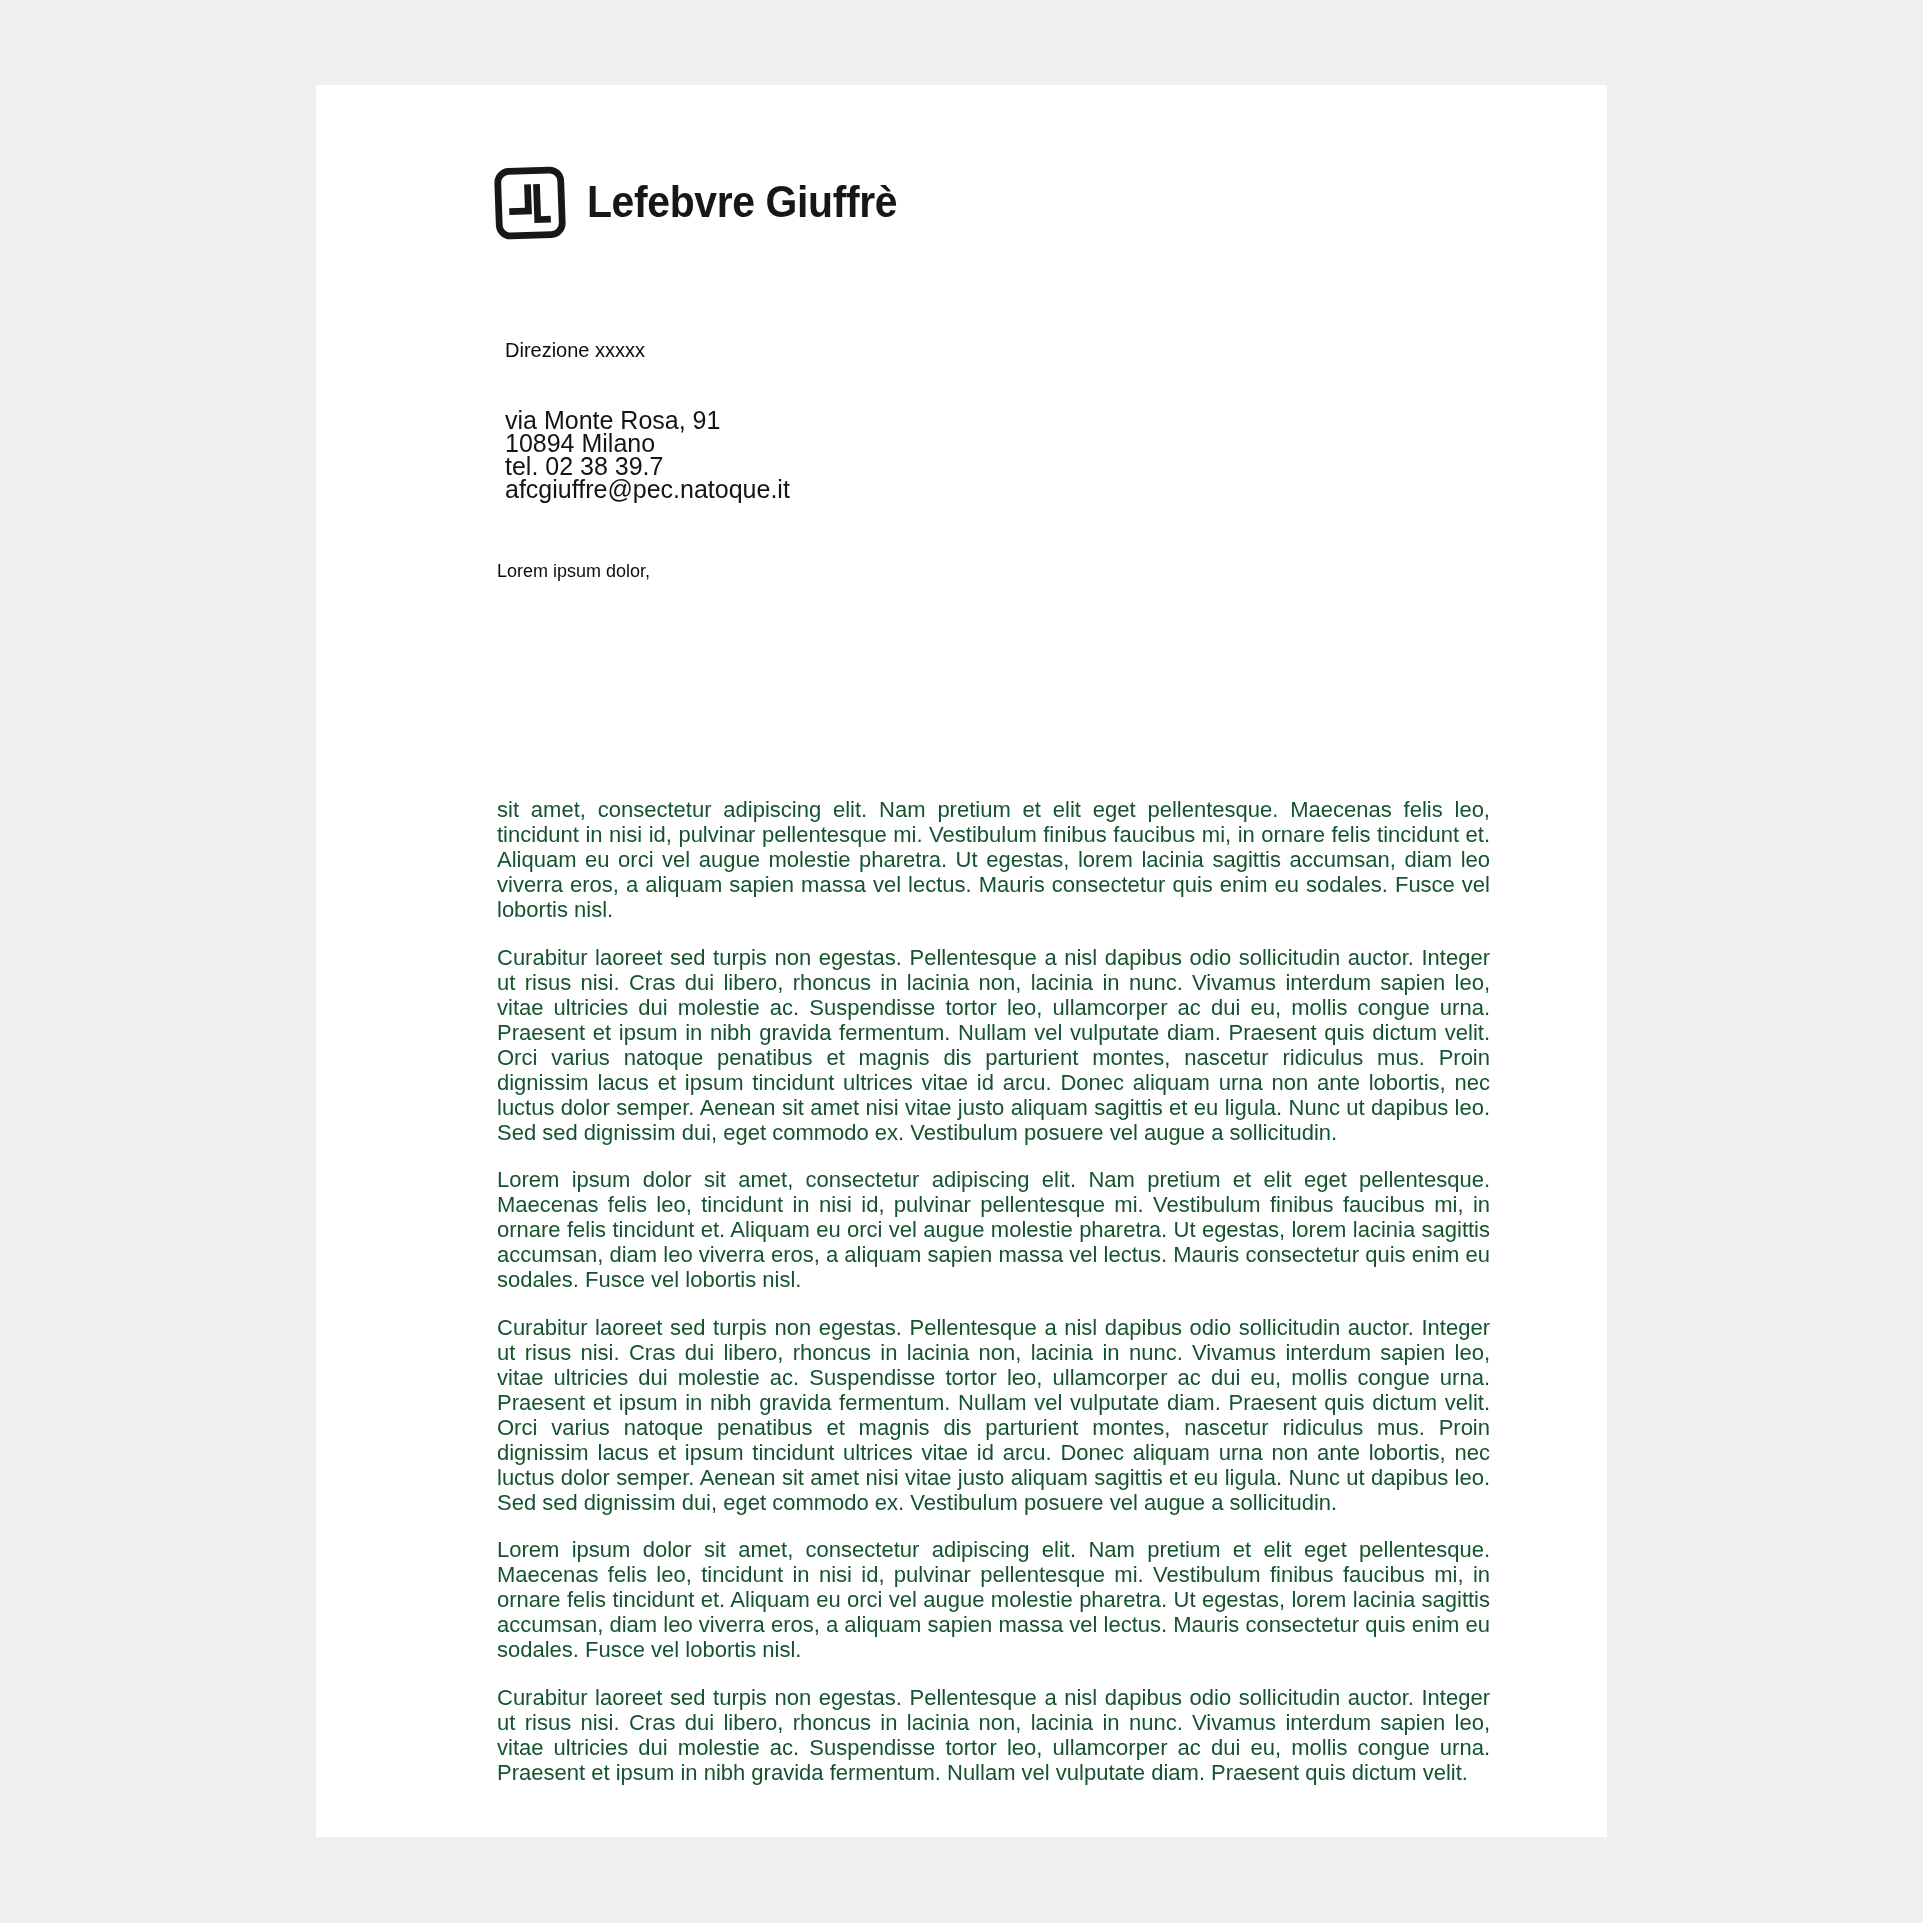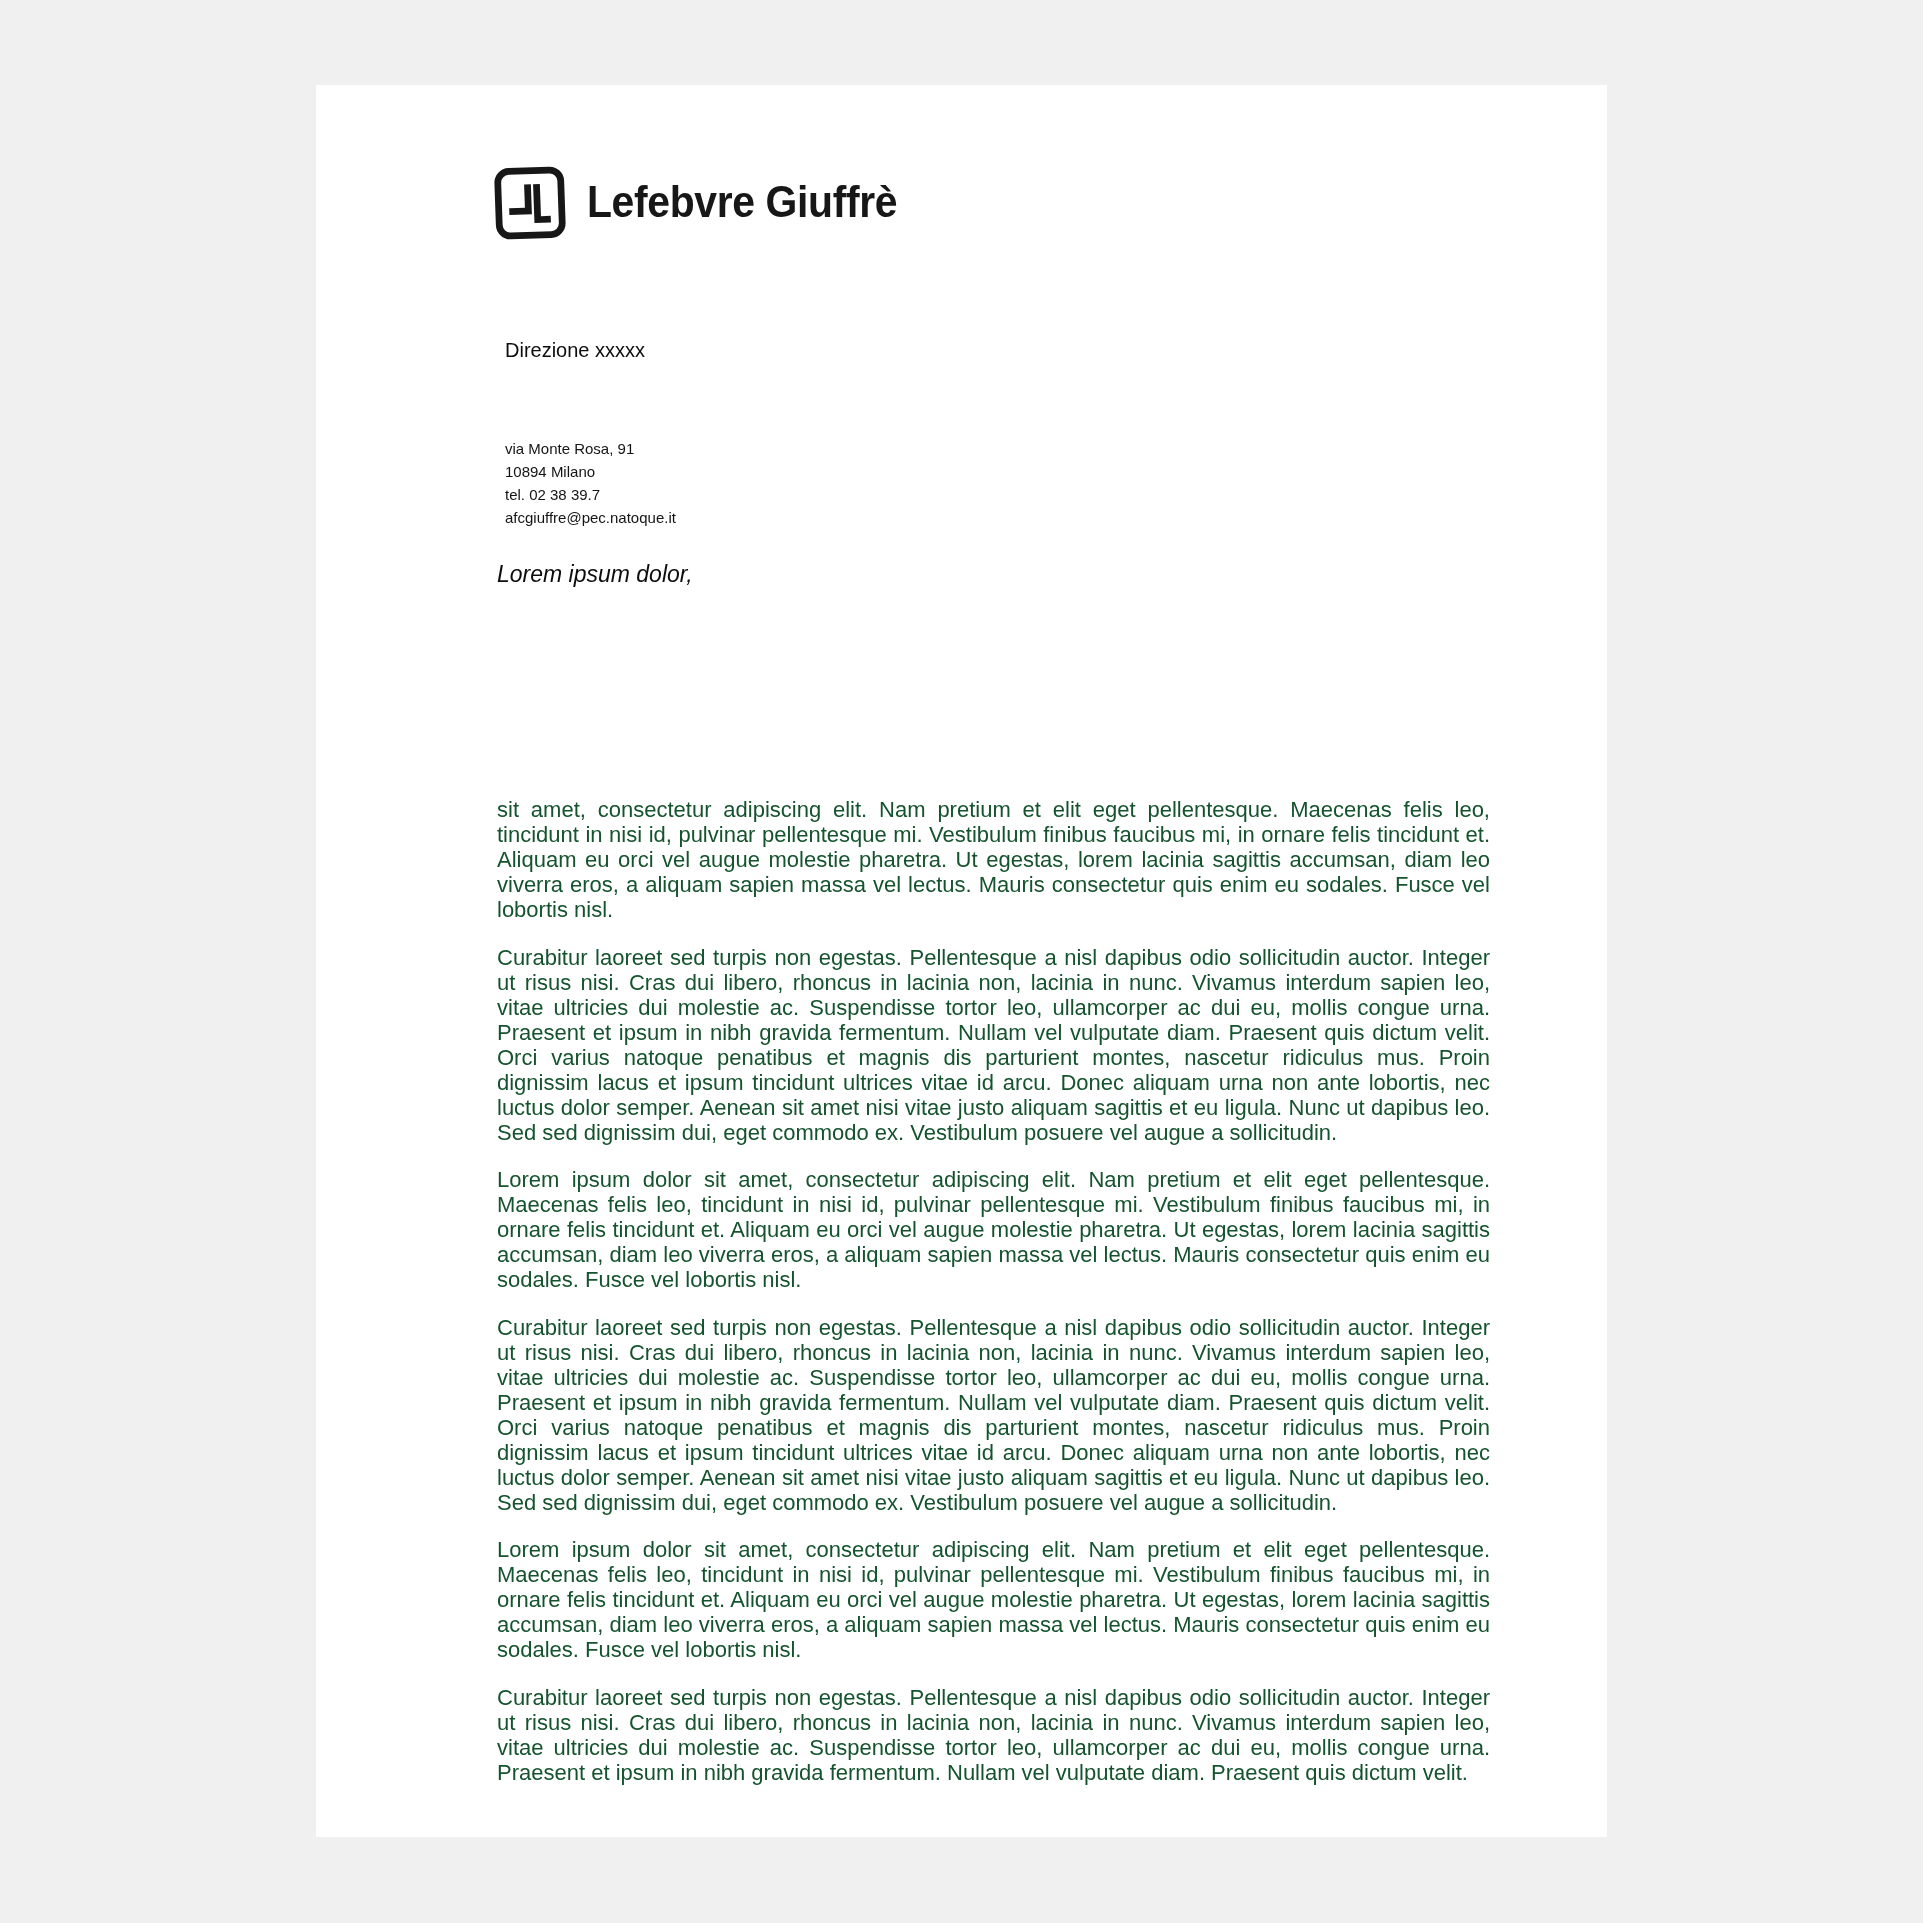--- a/index.html
+++ b/index.html
@@ -58,8 +58,8 @@
   .address-block {
     position: absolute;
     left: 189px;
-    top: 352px;
-    font-size: 15px;
+    top: 324px;
+    font-size: 25px;
     line-height: 23px;
     color: #141414;
   }

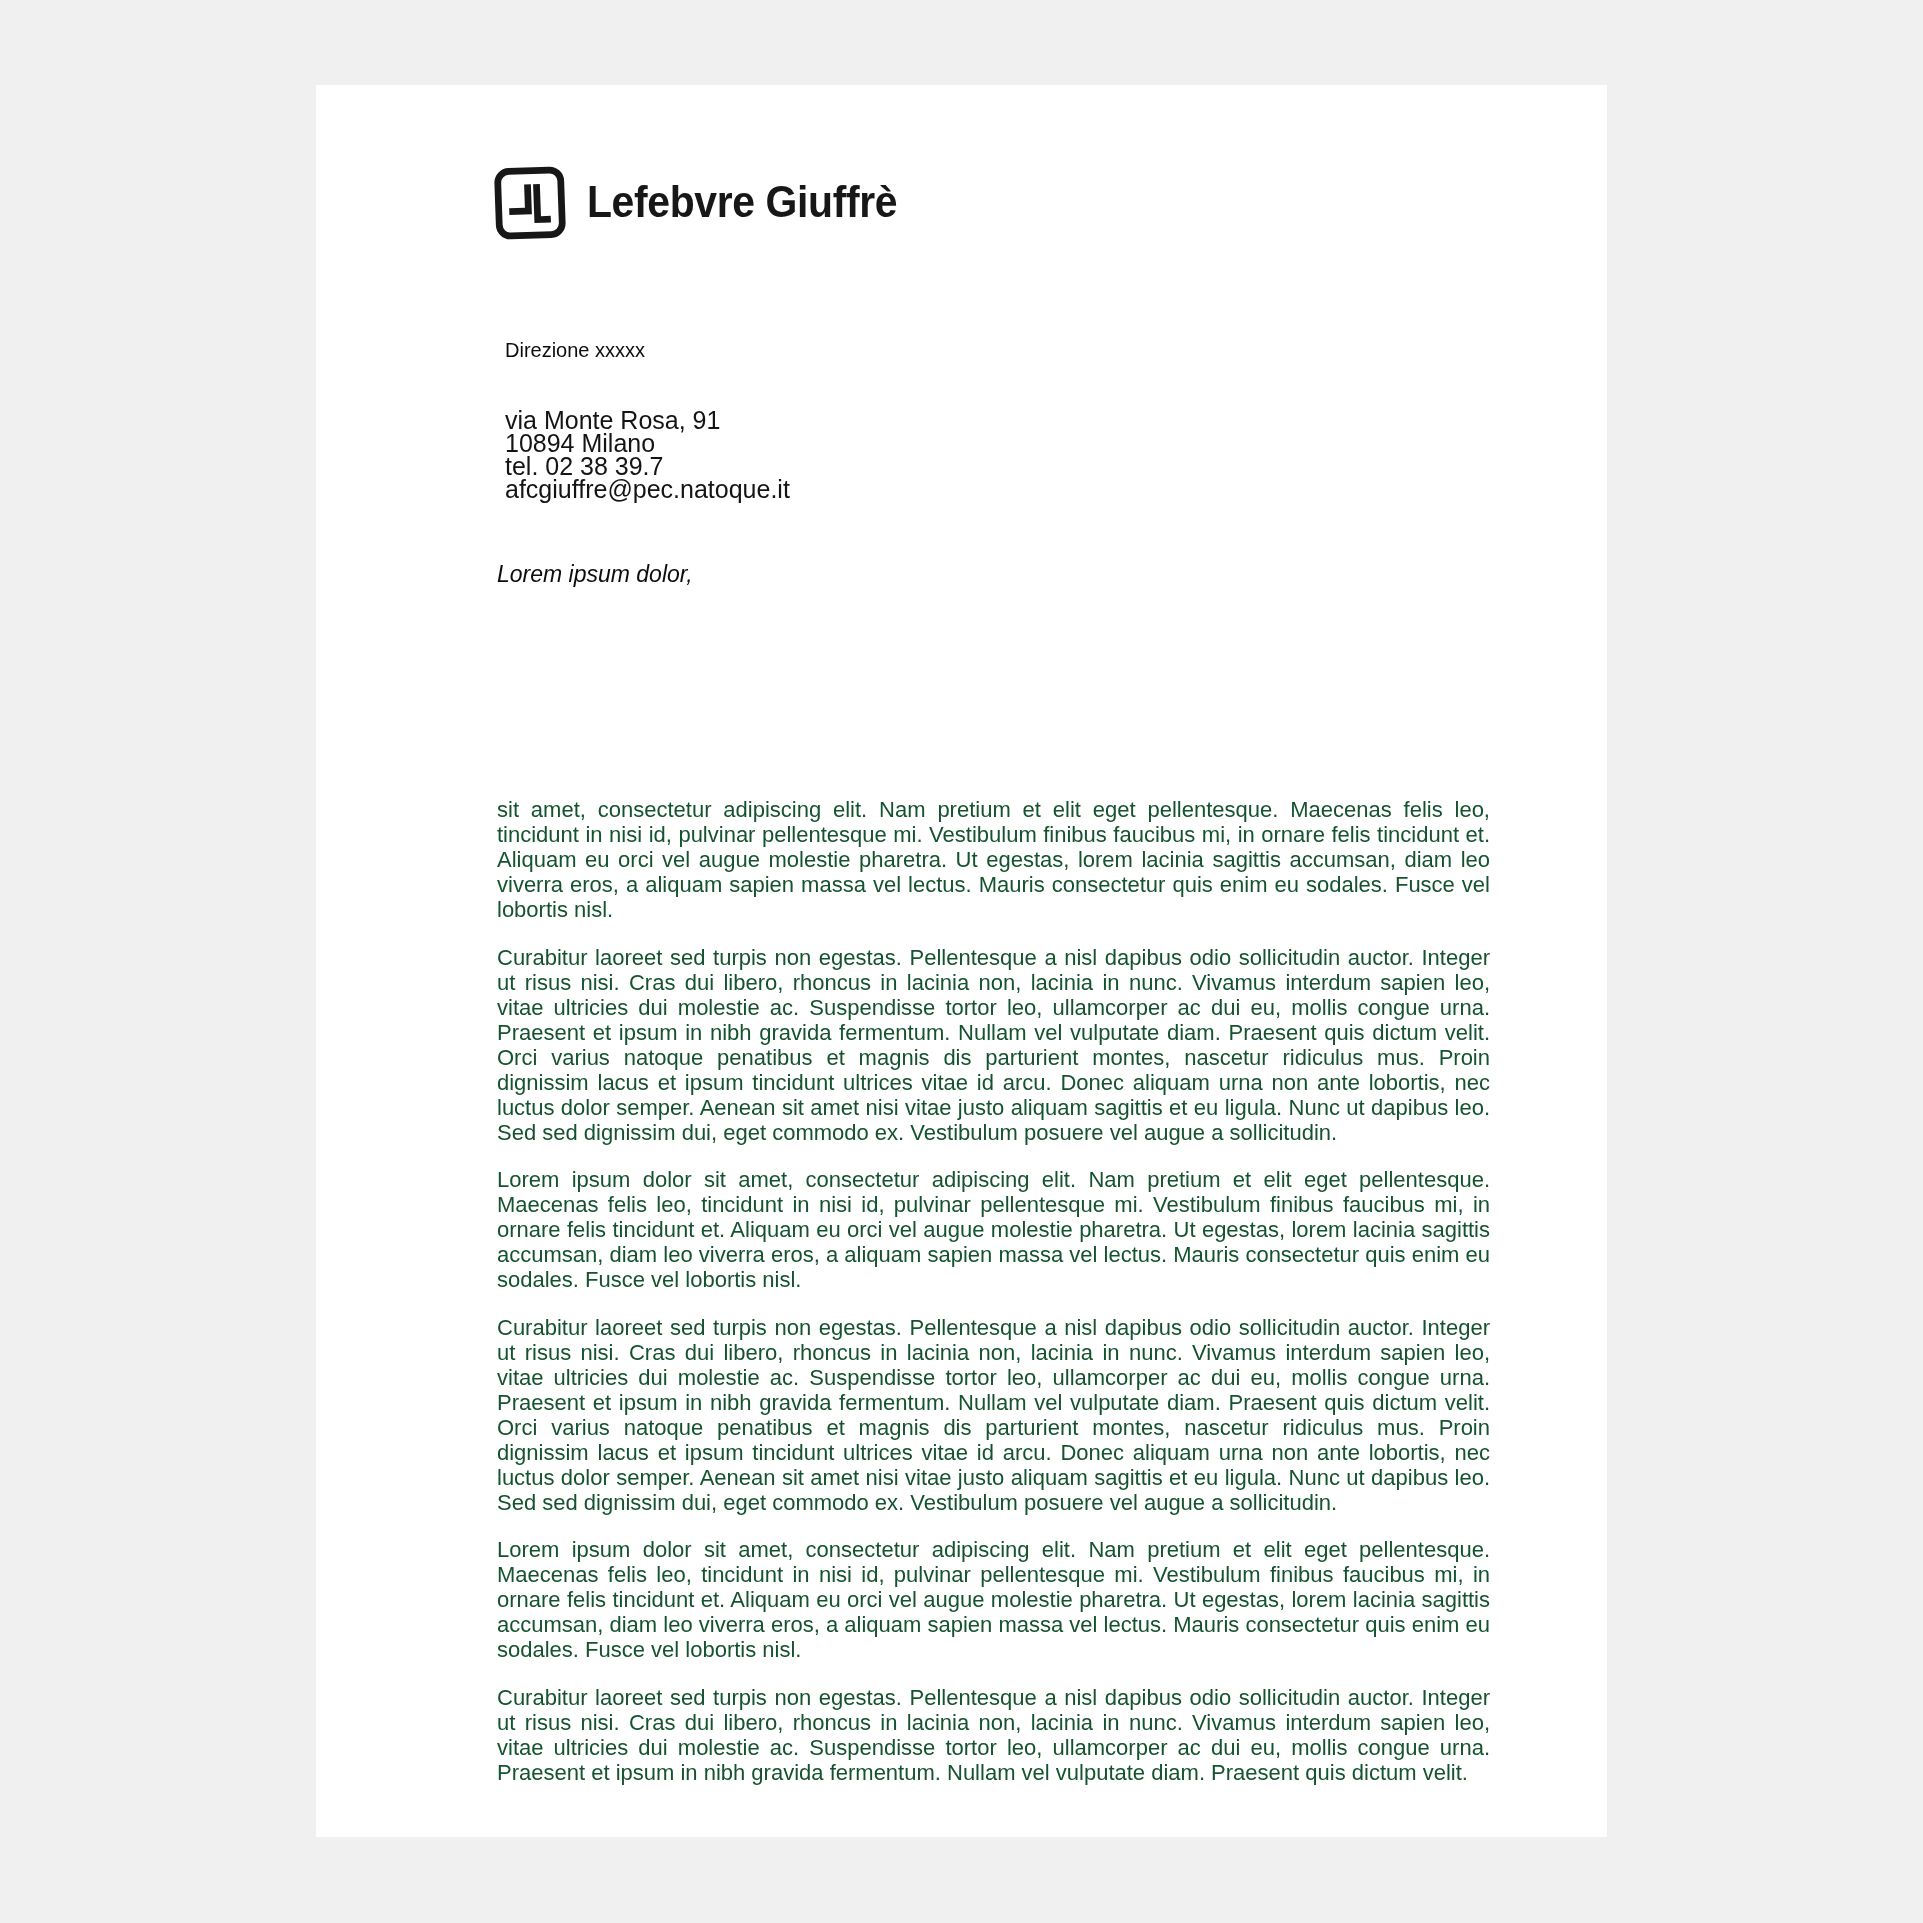--- a/index.html
+++ b/index.html
@@ -67,8 +67,7 @@
     position: absolute;
     left: 181px;
     top: 476px;
-    font-size: 23px;
-    font-style: italic;
+    font-size: 18px;
     color: #0d0d0d;
     line-height: 1.2;
   }

